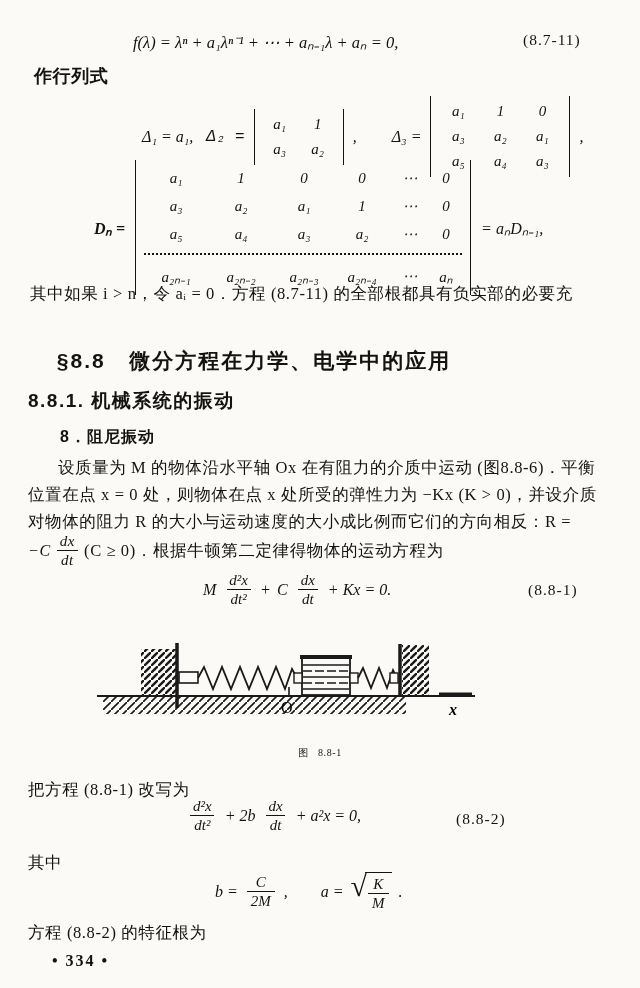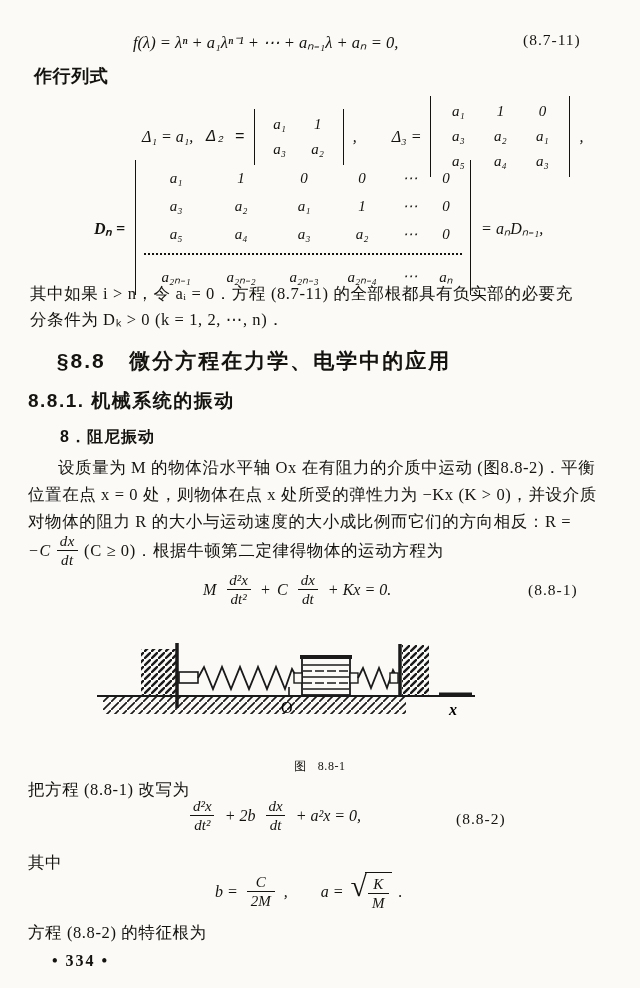--- a/index.html
+++ b/index.html
@@ -109,7 +109,6 @@
   </div>
 
   <div class="abs cjk" style="left:30px; top:281px;">其中如果 i &gt; n，令 aᵢ = 0．方程 (8.7-11) 的全部根都具有负实部的必要充</div>
-  <div class="abs cjk" style="left:30px; top:307px;">分条件为 Dₖ &gt; 0 (k = 1, 2, ⋯, n)．</div>
 
   <div class="abs heading-sans" style="left:0; top:347px; width:508px; text-align:center; font-size:21px; letter-spacing:2px;">
     <span>§8.8</span><span class="pre">   </span><span>微分方程在力学、电学中的应用</span>

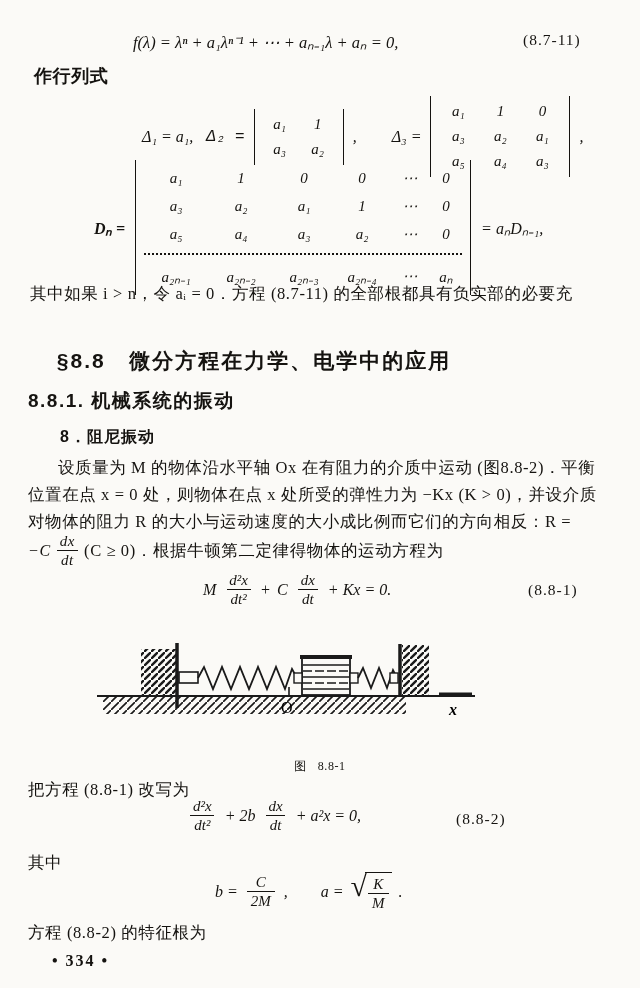--- a/index.html
+++ b/index.html
@@ -118,7 +118,7 @@
 
   <div class="abs heading-sans" style="left:60px; top:427px; font-size:16px; letter-spacing:1px;">8．阻尼振动</div>
 
-  <div class="abs cjk" style="left:58px; top:455px;">设质量为 M 的物体沿水平轴 Ox 在有阻力的介质中运动 (图8.8-2)．平衡</div>
+  <div class="abs cjk" style="left:58px; top:455px;">设质量为 M 的物体沿水平轴 Ox 在有阻力的介质中运动 (图8.8-6)．平衡</div>
   <div class="abs cjk" style="left:28px; top:482px;">位置在点 x = 0 处，则物体在点 x 处所受的弹性力为 −Kx (K &gt; 0)，并设介质</div>
   <div class="abs cjk" style="left:28px; top:509px;">对物体的阻力 R 的大小与运动速度的大小成比例而它们的方向相反：R =</div>
   <div class="abs cjk flexrow" style="left:28px; top:533px; gap:3px;">

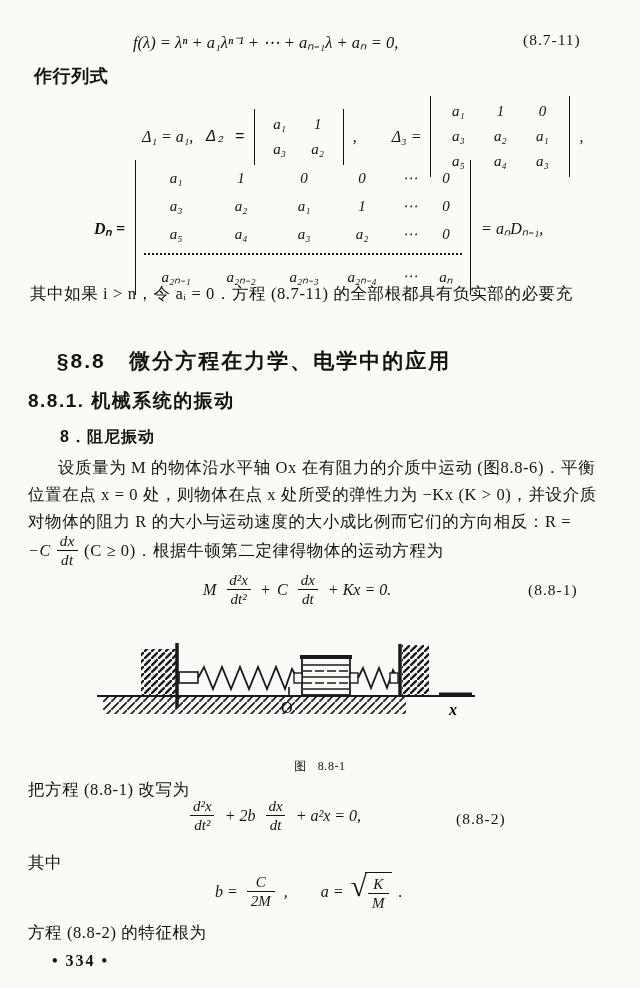--- a/index.html
+++ b/index.html
@@ -190,7 +190,7 @@
     <text x="354" y="77" font-size="16" font-style="italic" font-weight="bold" font-family="Liberation Serif, serif">x</text>
   </svg>
 
-  <div class="abs cjk pre" style="left:0; top:745px; width:640px; text-align:center; font-size:12px;margin-top:12px;">图   8.8-1</div>
+  <div class="abs cjk pre" style="left:0; top:745px; width:640px; text-align:center; font-size:10px;">图   8.8-1</div>
 
   <div class="abs cjk" style="left:28px; top:777px;">把方程 (8.8-1) 改写为</div>
 

